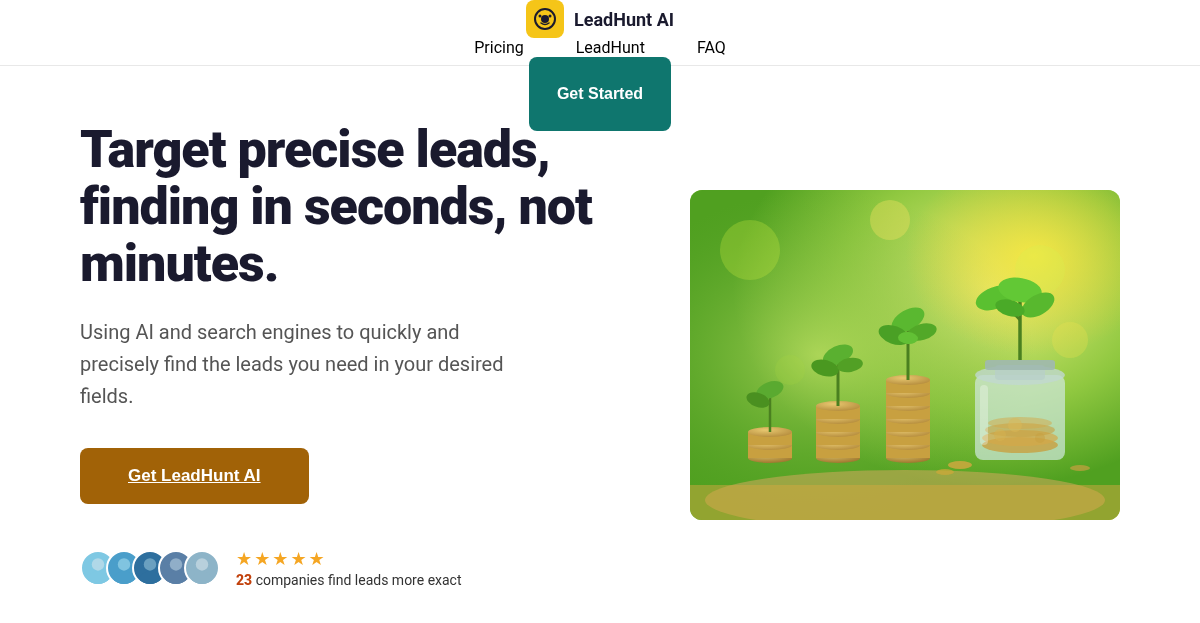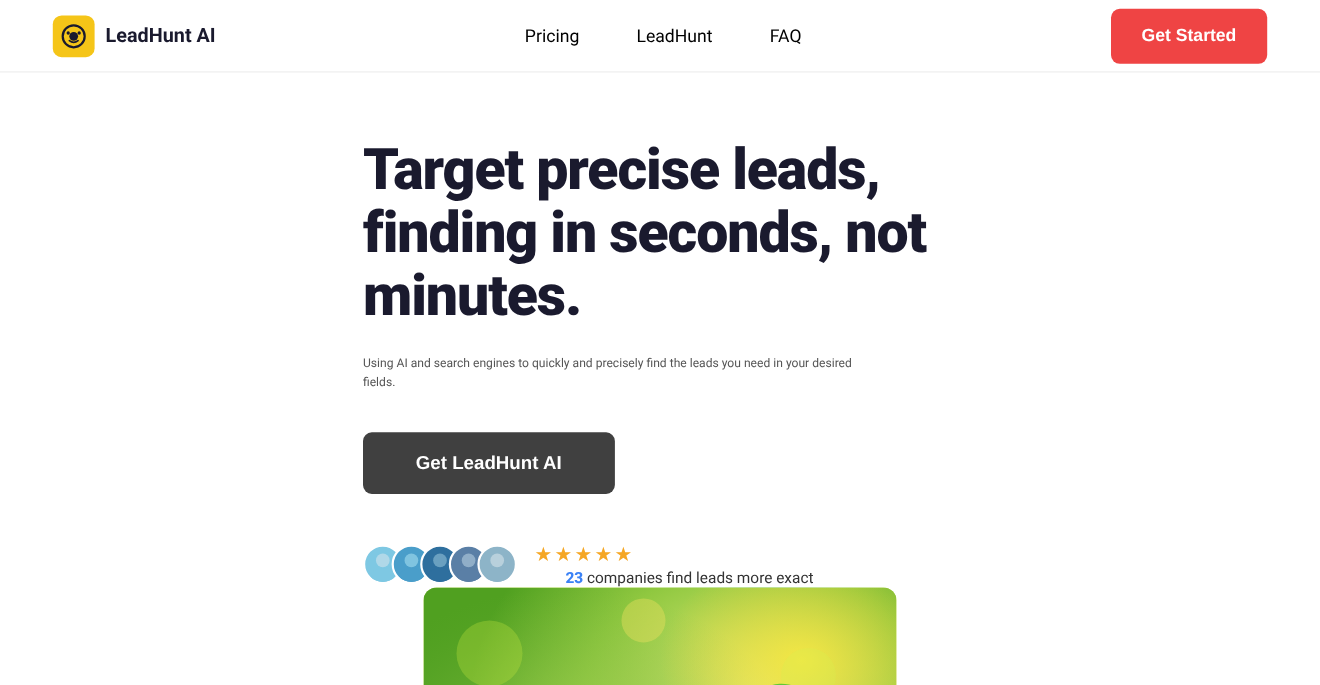--- a/index.html
+++ b/index.html
@@ -20,6 +20,7 @@
       padding: 0 48px;
       height: 66px;
       border-bottom: 1px solid #e8e8e8;
+      flex-direction: column;
     }
     .nav-logo {
       display: flex;

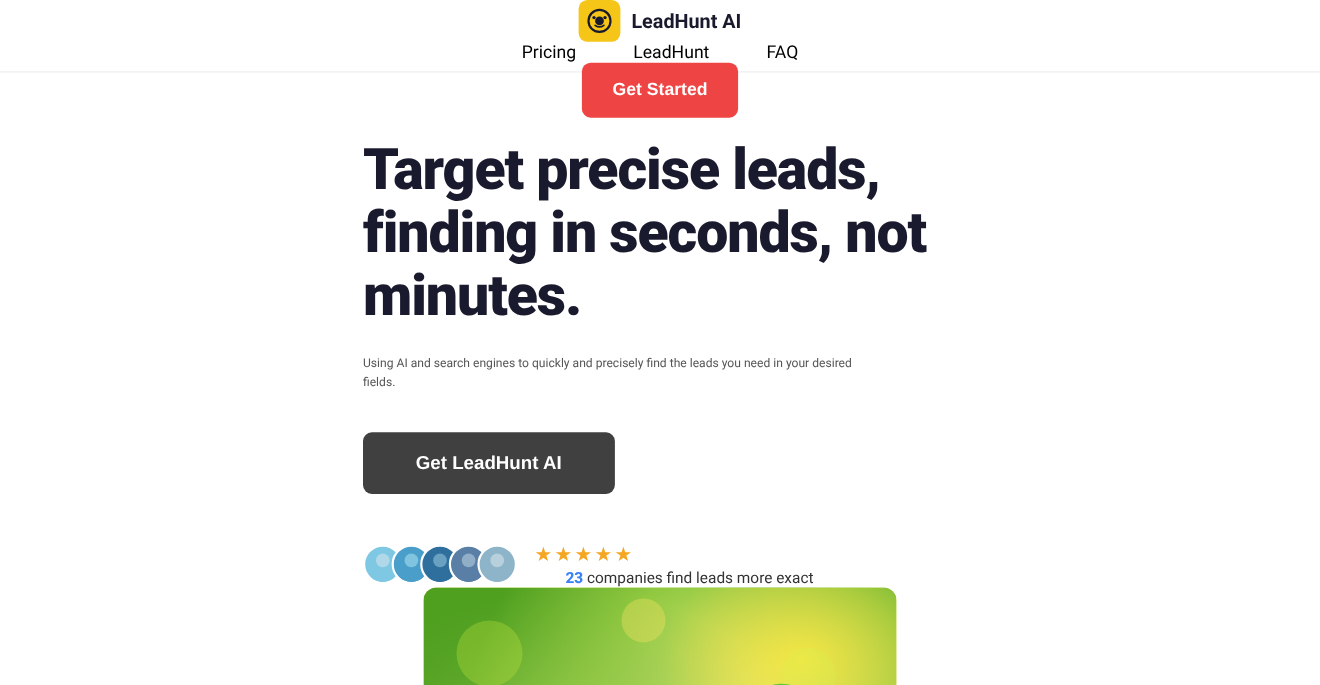--- a/index.html
+++ b/index.html
@@ -54,11 +54,11 @@
       font-weight: 400;
     }
     .btn-get-started {
-      background: #ef4444;
+      background: #0f766e;
       color: #fff;
       border: none;
       border-radius: 8px;
-      padding: 16px 28px;
+      padding: 28px 28px;
       font-size: 16px;
       font-weight: 600;
       cursor: pointer;

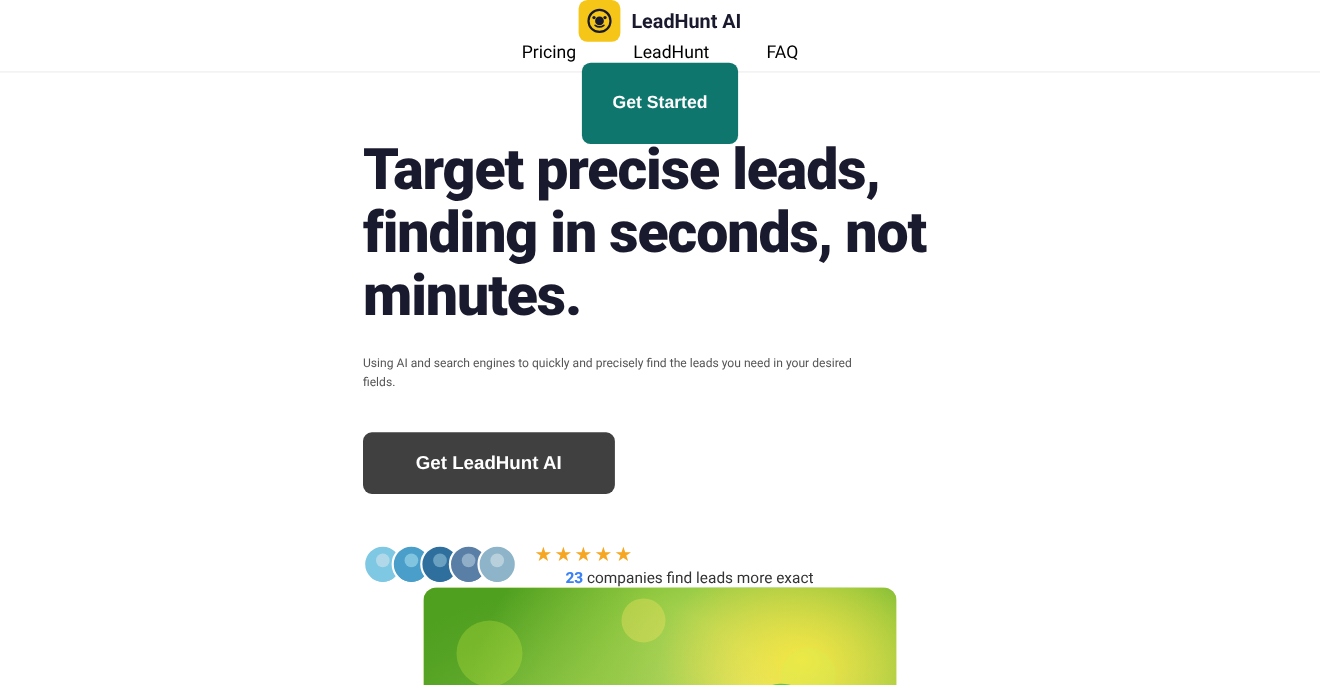--- a/index.html
+++ b/index.html
@@ -72,7 +72,6 @@
       padding: 60px 80px 40px 80px;
       background: #fff;
       height: calc(623px - 66px);
-      flex-direction: column;
     }
     .hero-left {
       max-width: 540px;

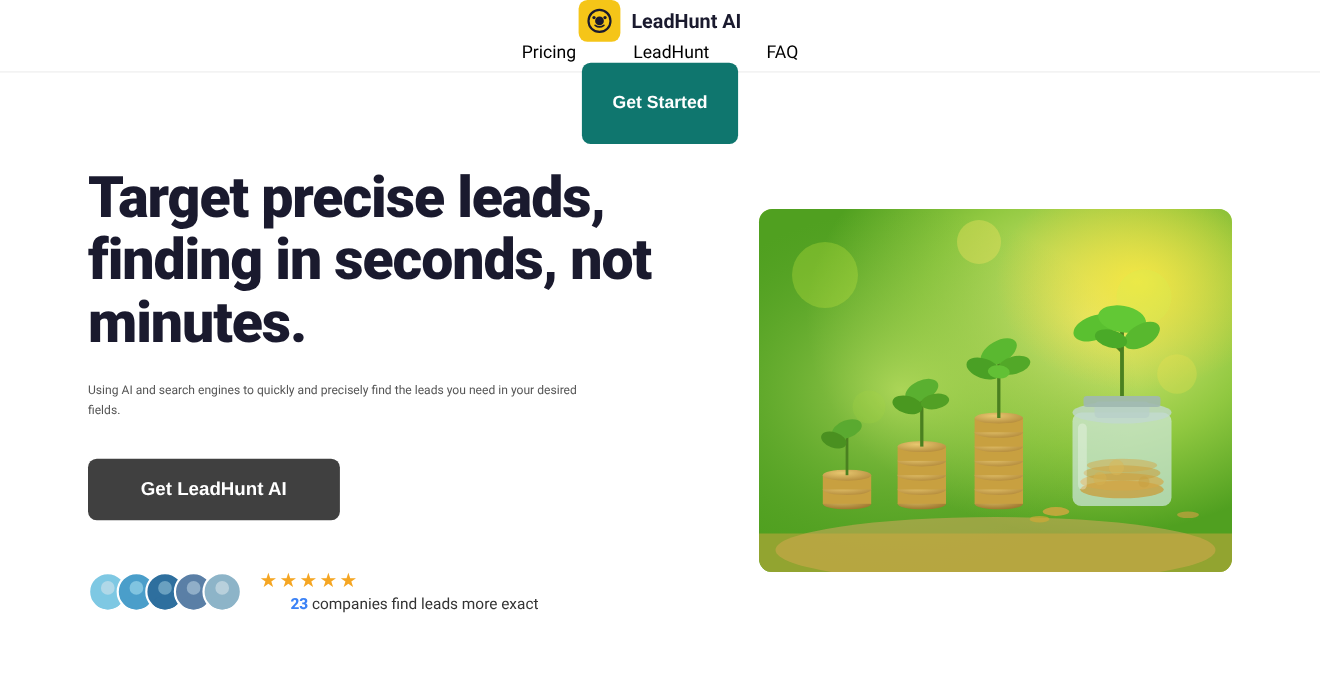--- a/index.html
+++ b/index.html
@@ -85,7 +85,7 @@
       letter-spacing: -1px;
     }
     .hero-subtext {
-      font-size: 11px;
+      font-size: 20px;
       color: #555;
       line-height: 1.6;
       margin-bottom: 36px;

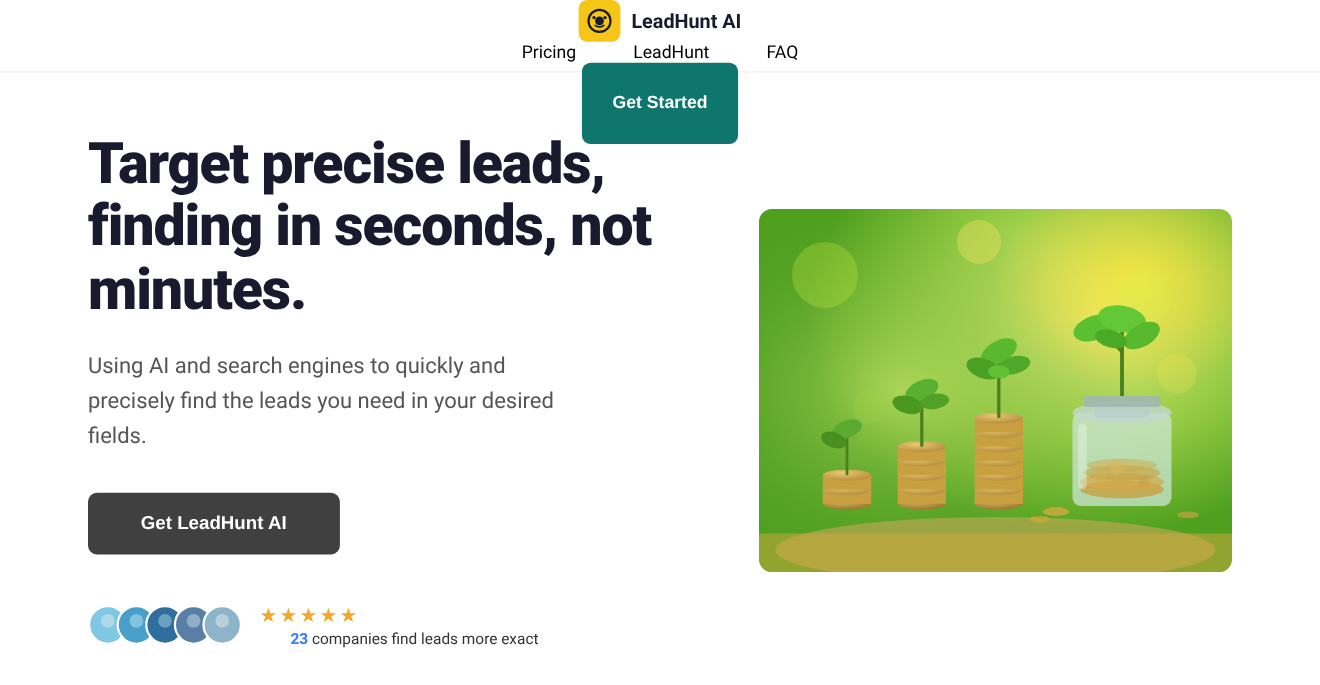--- a/index.html
+++ b/index.html
@@ -92,7 +92,7 @@
       max-width: 460px;
     }
     .btn-cta {
-      background: #404040;
+      background: #a16207;
       color: #fff;
       border: none;
       border-radius: 8px;
@@ -102,6 +102,7 @@
       cursor: pointer;
       display: inline-block;
       margin-bottom: 36px;
+      text-decoration: underline;
     }
     .social-proof {
       display: flex;

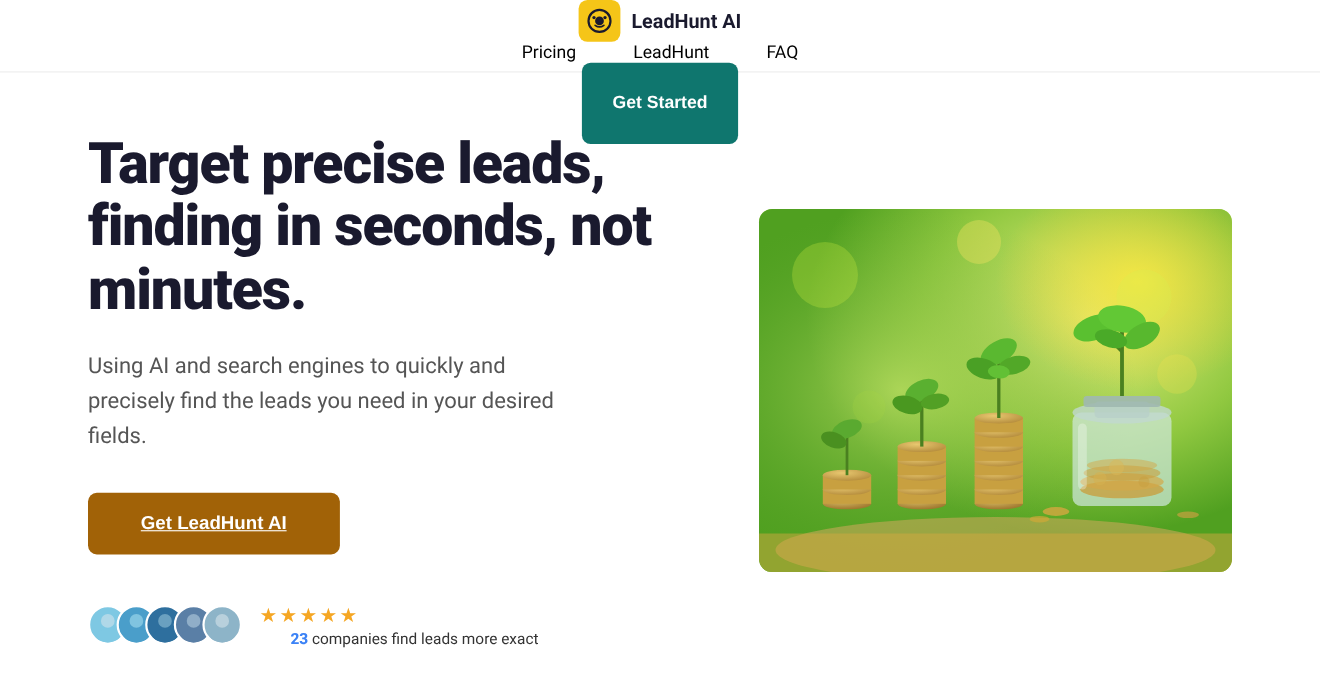--- a/index.html
+++ b/index.html
@@ -149,8 +149,7 @@
     }
     .proof-label strong {
       font-weight: 800;
-      color: #3b82f6;
-      margin-left: 28px;
+      color: #c2410c;
     }
 
     

